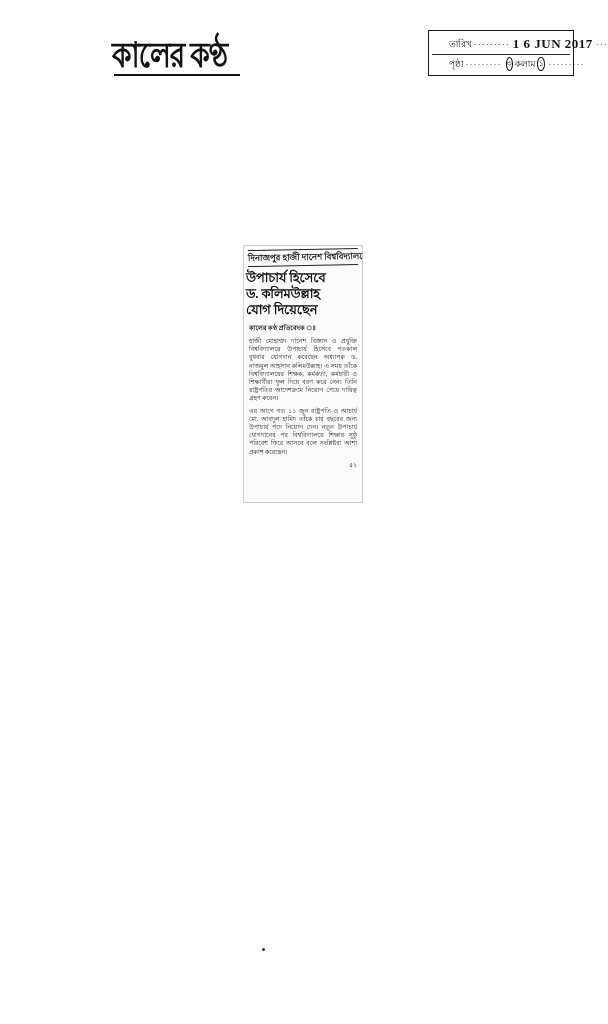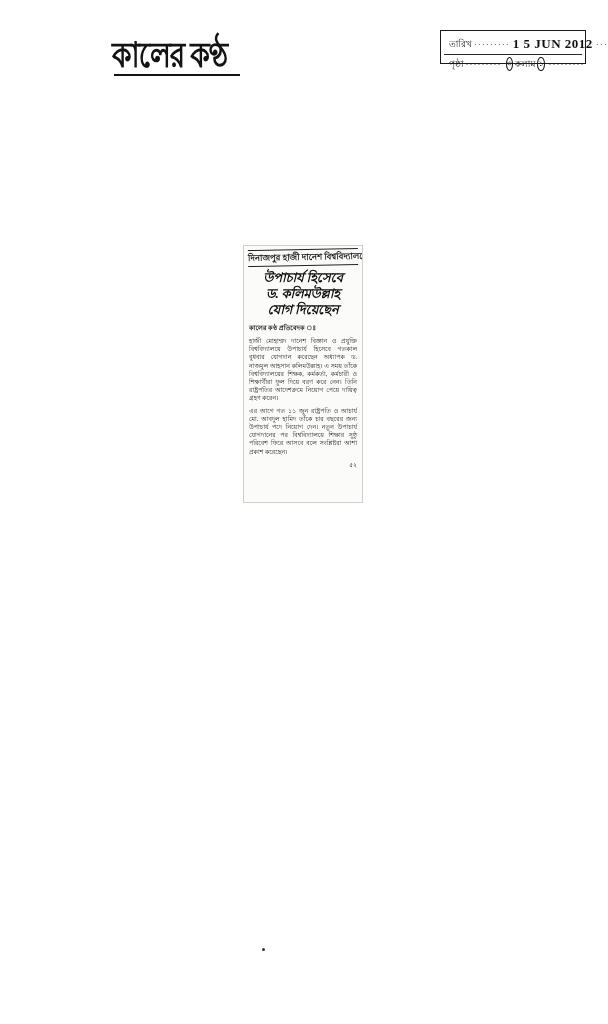--- a/index.html
+++ b/index.html
@@ -47,13 +47,13 @@
   
   .stamp {
     position: absolute;
-    left: 440px;
+    left: 428px;
     top: 30px;
     width: 146px;
-    height: 34px;
+    height: 46px;
     border: 1.5px solid #1b1b1b;
     box-sizing: border-box;
-    padding: 3px 4px 0 8px;
+    padding: 3px 4px 0 20px;
     font-family: "Liberation Serif", serif;
   }
   .stamp-row {

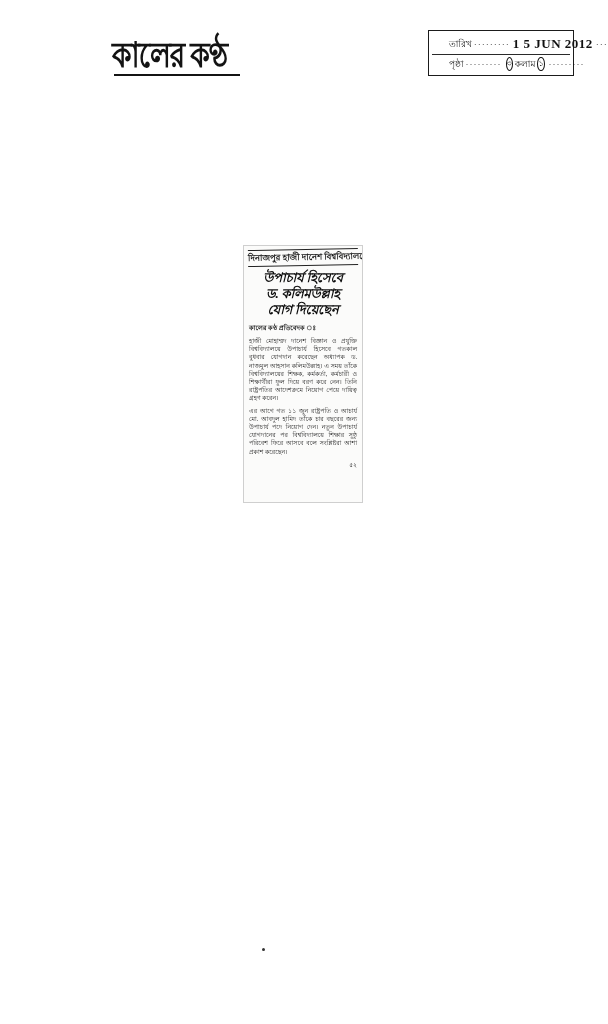--- a/index.html
+++ b/index.html
@@ -185,7 +185,7 @@
   <div class="stamp-row">
     <span class="lbl">তারিখ</span>
     <span class="stamp-dots">·········</span>
-    <span class="stamp-date">1 5  JUN 2012</span>
+    <span class="stamp-date">1 6  JUN 2017</span>
     <span class="stamp-dots">·········</span>
   </div>
   <div class="stamp-row">

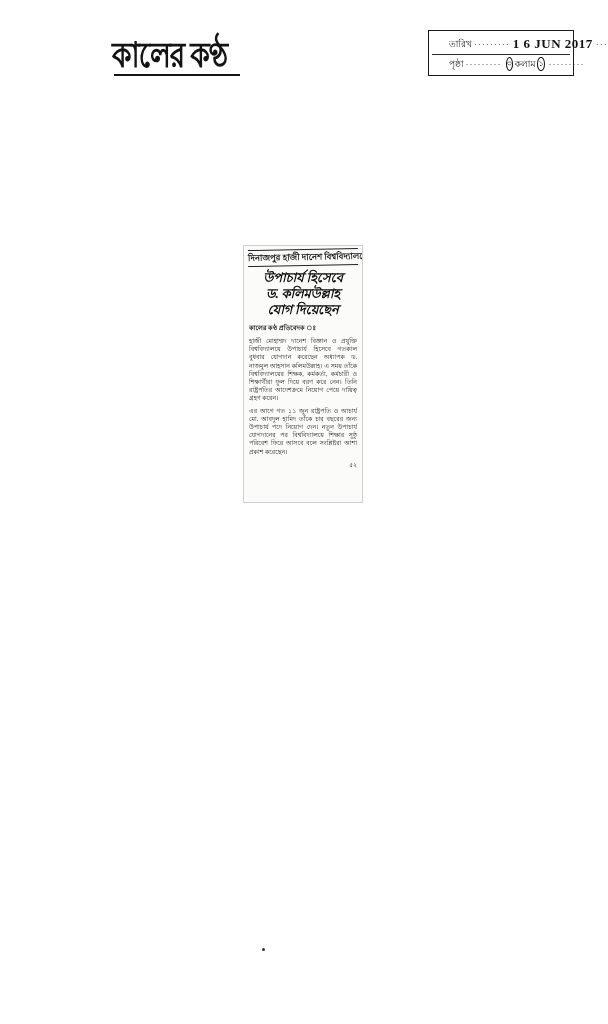--- a/index.html
+++ b/index.html
@@ -130,14 +130,12 @@
   }
   .clip-head {
     margin-top: 4px;
-    text-align: center;
     font-size: 13px;
     font-weight: bold;
     line-height: 16px;
     color: #0d0d0d;
     letter-spacing: -0.2px;
     padding: 0 2px;
-    font-style: italic;
   }
   .clip-head div { white-space: nowrap; }
   .clip-byline {

